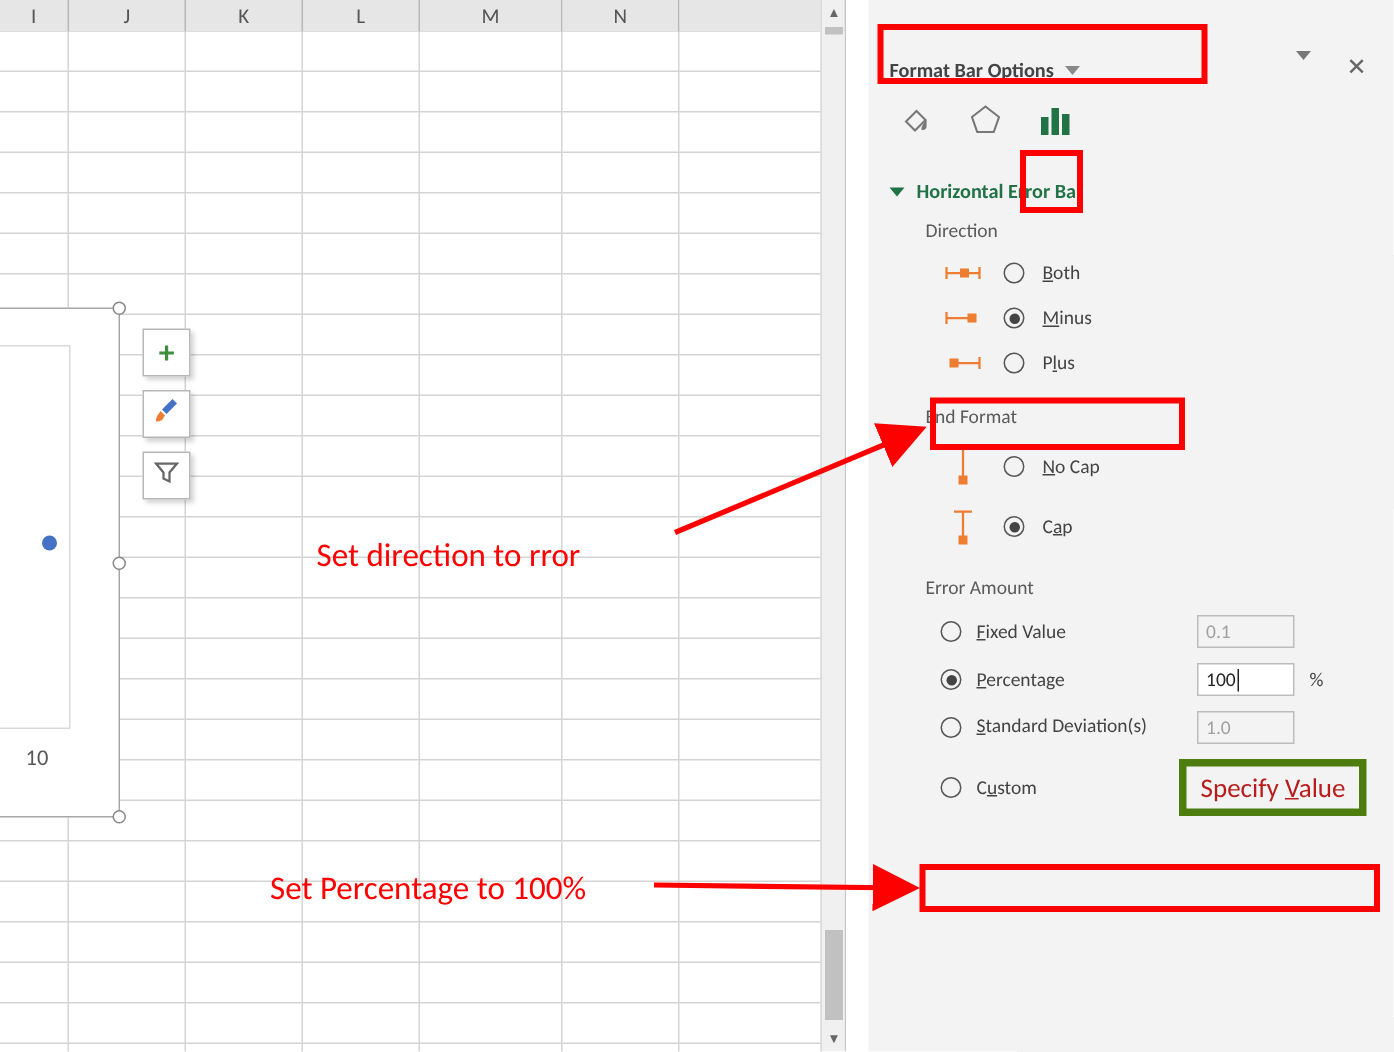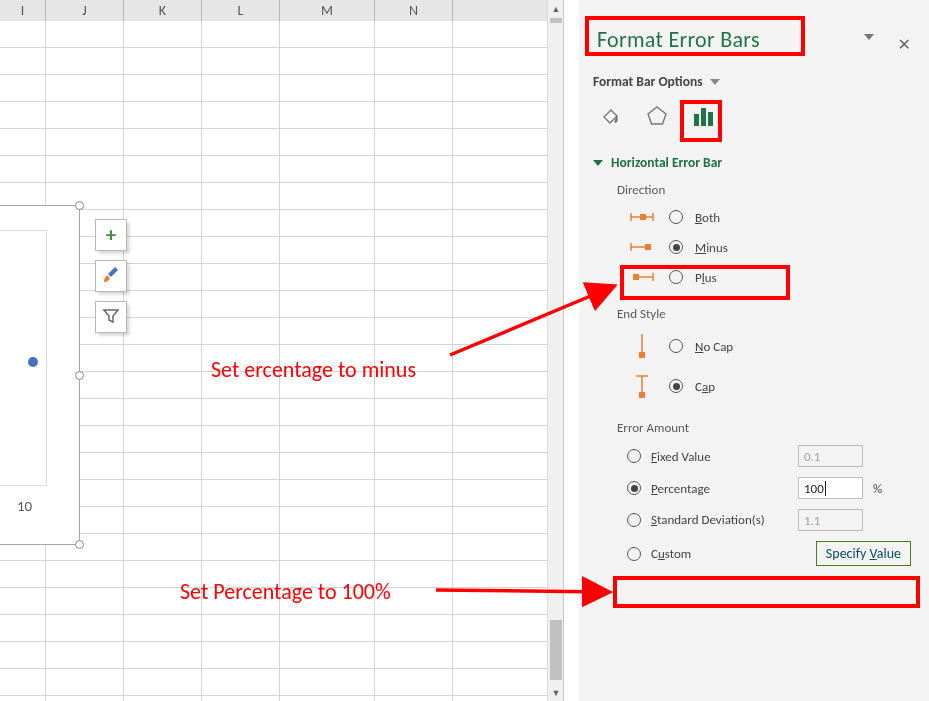--- a/index.html
+++ b/index.html
@@ -489,7 +489,6 @@
     <div class="sb-close">✕</div>
 
     <div class="sb-title-wrap">
-      <span class="sb-title">Format Error Bars</span>
       <span class="sb-chevron"></span>
     </div>
 

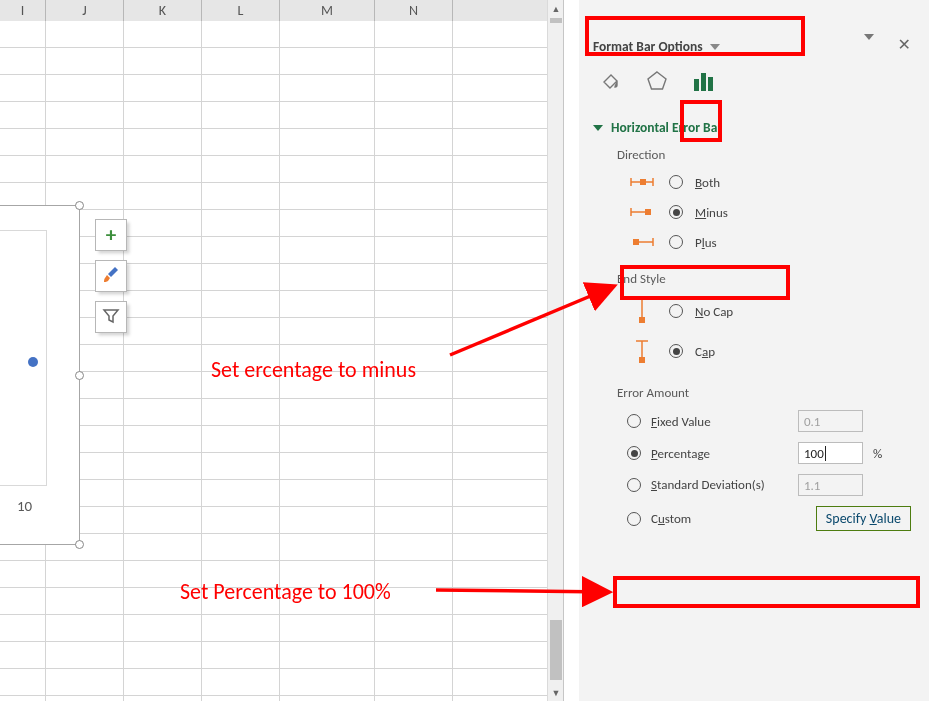--- a/index.html
+++ b/index.html
@@ -573,7 +573,7 @@
       <span class="sb-option-label">P<u>l</u>us</span>
     </div>
 
-    <div class="sb-group-label" style="padding-top:14px">End Style</div>
+    <div class="sb-group-label" style="padding-top:14px">End Format</div>
 
     <div class="sb-option-row">
       <span class="glyph">

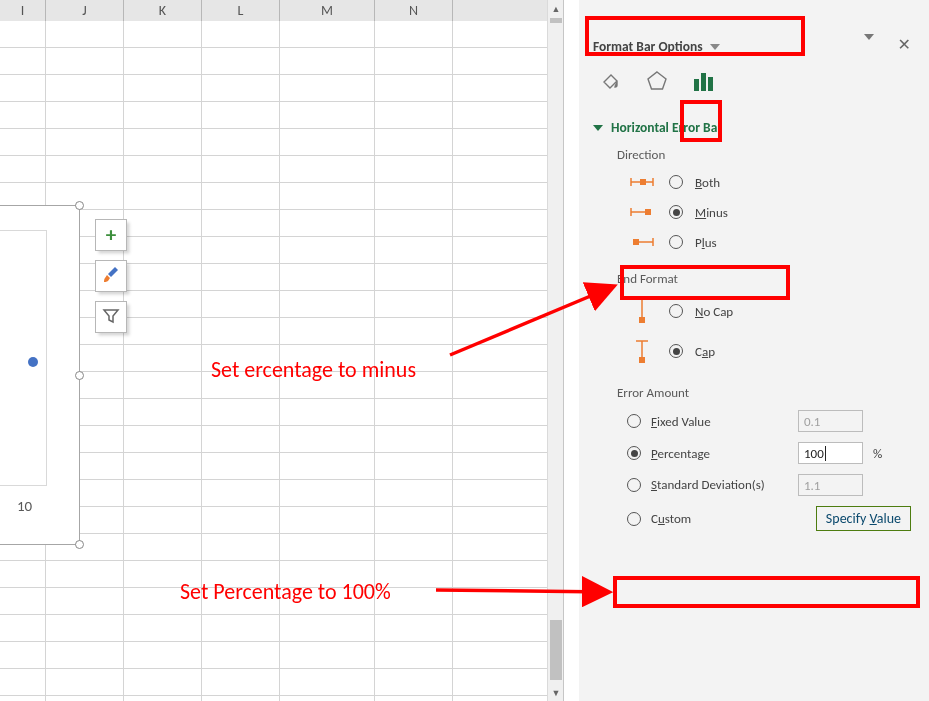--- a/index.html
+++ b/index.html
@@ -637,7 +637,7 @@
   <div class="red-frame" style="left:620px; top:265px; width:170px; height:35px"></div>
   <div class="red-frame" style="left:613px; top:576px; width:307px; height:32px"></div>
 
-  <div class="red-text" style="left:211px; top:356px">Set ercentage to minus</div>
+  <div class="red-text" style="left:211px; top:356px">Set direction to rror</div>
   <div class="red-text" style="left:180px; top:578px">Set Percentage to 100%</div>
 
   <svg class="red-svg">

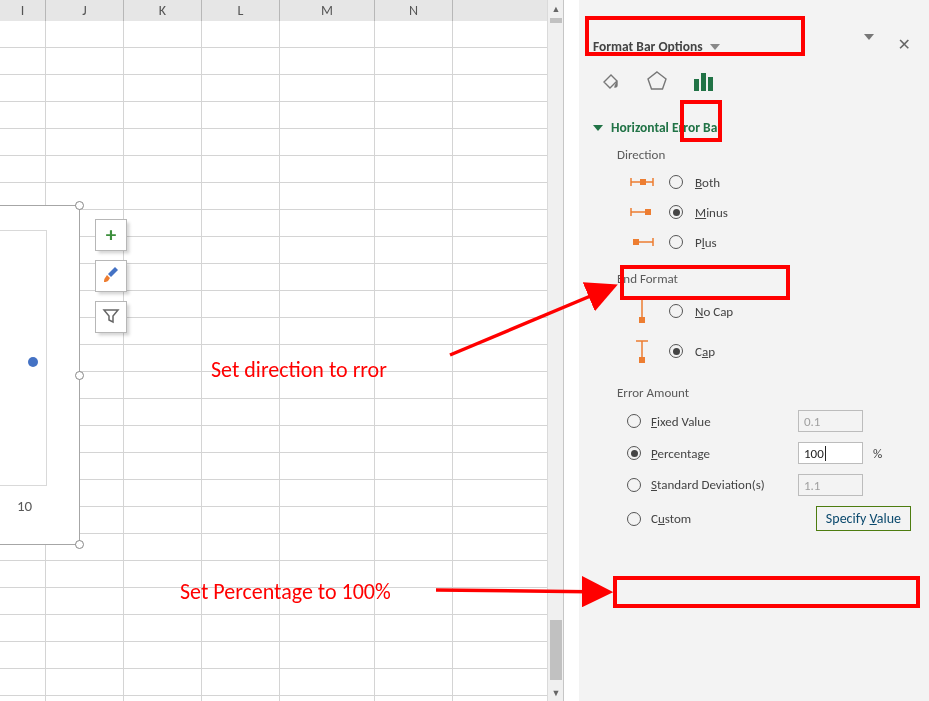--- a/index.html
+++ b/index.html
@@ -620,7 +620,7 @@
     <div class="sb-amount-row">
       <span class="sb-radio"></span>
       <span class="label" style="line-height:1.1"><u>S</u>tandard Deviation(s)</span>
-      <span class="valbox disabled">1.1</span>
+      <span class="valbox disabled">1.0</span>
       <span class="suffix"></span>
     </div>
 

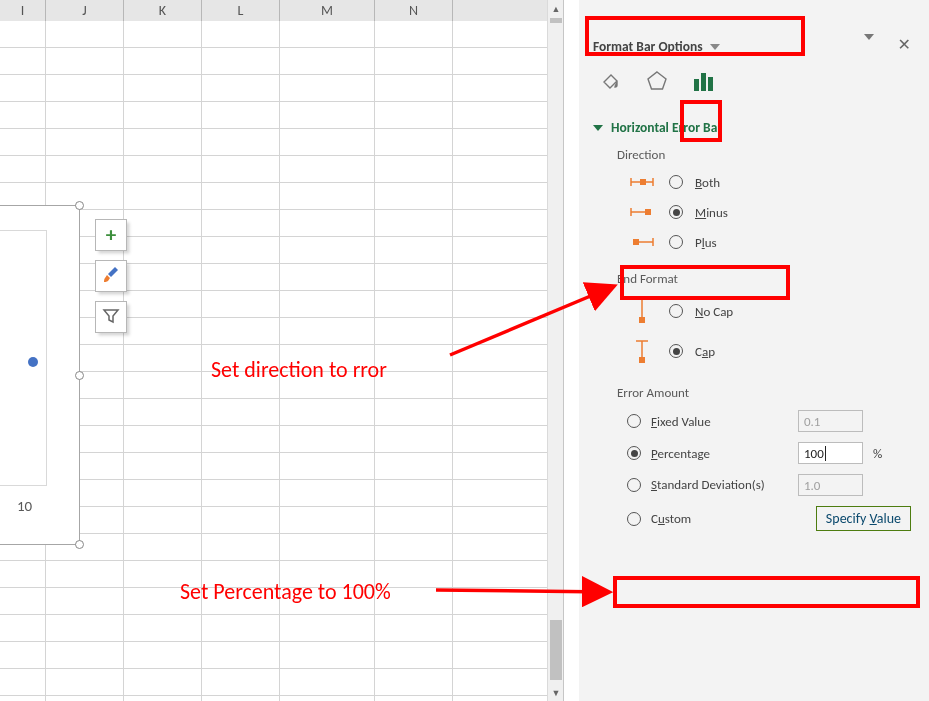--- a/index.html
+++ b/index.html
@@ -178,8 +178,8 @@
   .sb-amount-row .valbox.disabled { color:#a0a0a0; background:#f3f3f3; }
   .sb-amount-row .suffix { width: 38px; text-align:left; }
   .sb-specify-btn {
-    border:1px solid #4d7c0f; background:#f3f3f3;
-    padding: 3px 9px; color:#0c4a6e; font-size:14px;
+    border:5px solid #4d7c0f; background:#f3f3f3;
+    padding: 3px 9px; color:#b91c1c; font-size:18px;
   }
   
   .red-frame {

